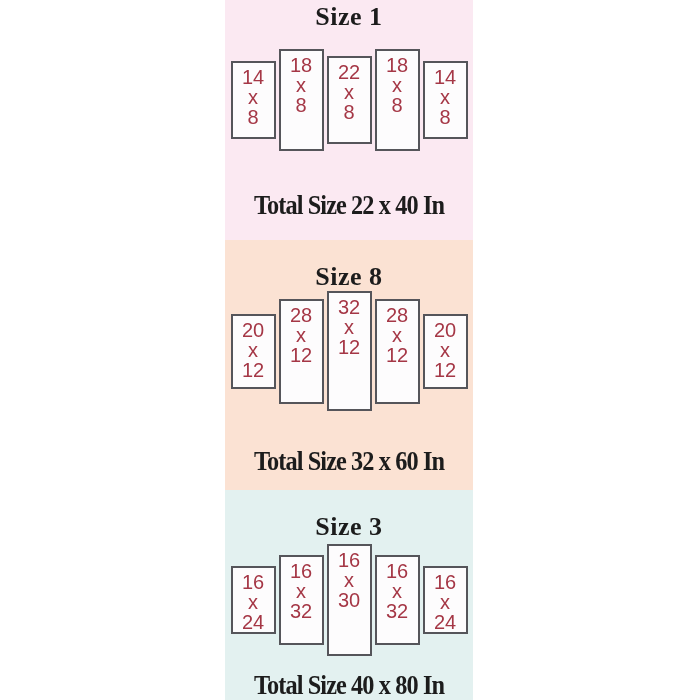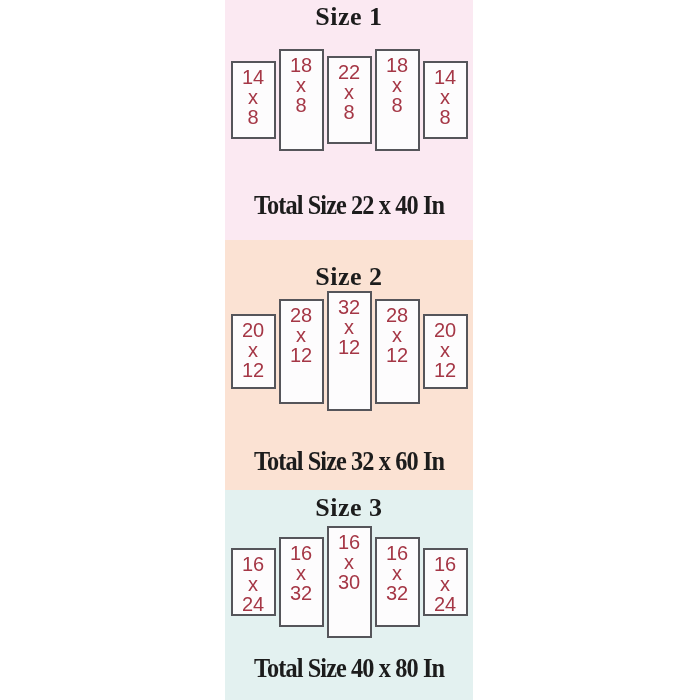--- a/index.html
+++ b/index.html
@@ -126,7 +126,7 @@
   </section>
 
   <section class="size-section s2" style="background: rgb(251, 226, 211);">
-    <div class="size-title">Size 2</div>
+    <div class="size-title">Size 8</div>
     <div class="panel-row">
         <div class="panel" style="height: 75px;">
           <div class="dim">20</div>

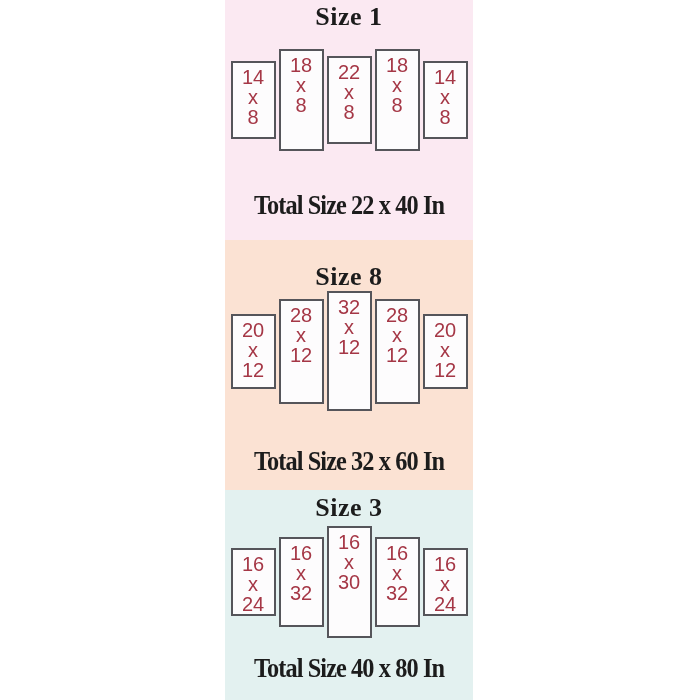--- a/index.html
+++ b/index.html
@@ -84,7 +84,7 @@
   .s2 .total-size { margin-top: 36px; }
 
   .s3 { height: 210px; }
-  .s3 .size-title { margin-top: 3px; }
+  .s3 .size-title { margin-top: 22px; }
   .s3 .panel-row  { height: 118px; }
   .s3 .total-size { margin-top: 12px; }
 </style>

